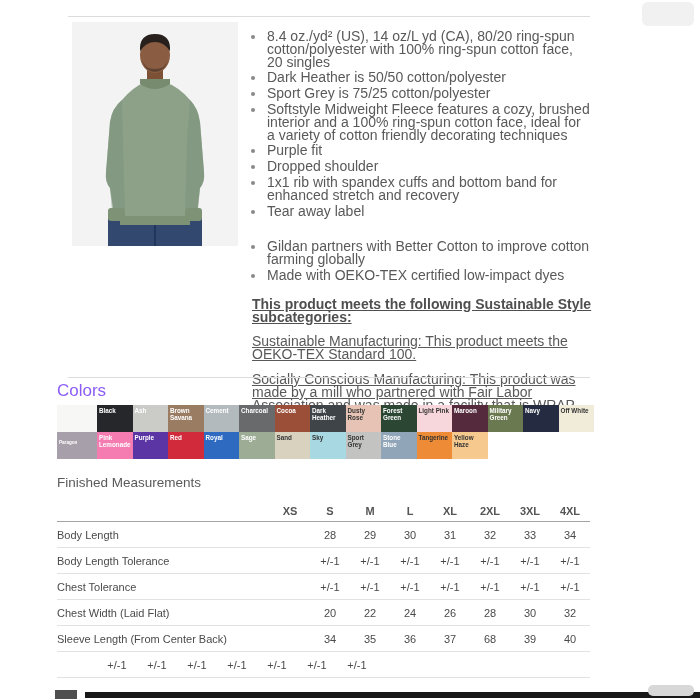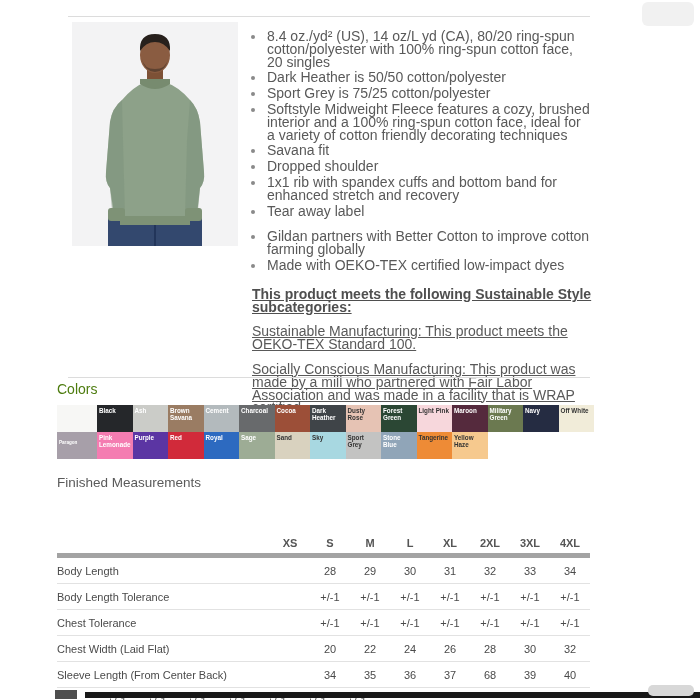--- a/index.html
+++ b/index.html
@@ -85,7 +85,7 @@
         <li>Dark Heather is 50/50 cotton/polyester</li>
         <li>Sport Grey is 75/25 cotton/polyester</li>
         <li>Softstyle Midweight Fleece features a cozy, brushed interior and a 100% ring-spun cotton face, ideal for a variety of cotton friendly decorating techniques</li>
-        <li>Savana fit</li>
+        <li>Purple fit</li>
         <li>Dropped shoulder</li>
         <li>1x1 rib with spandex cuffs and bottom band for enhanced stretch and recovery</li>
         <li>Tear away label</li>

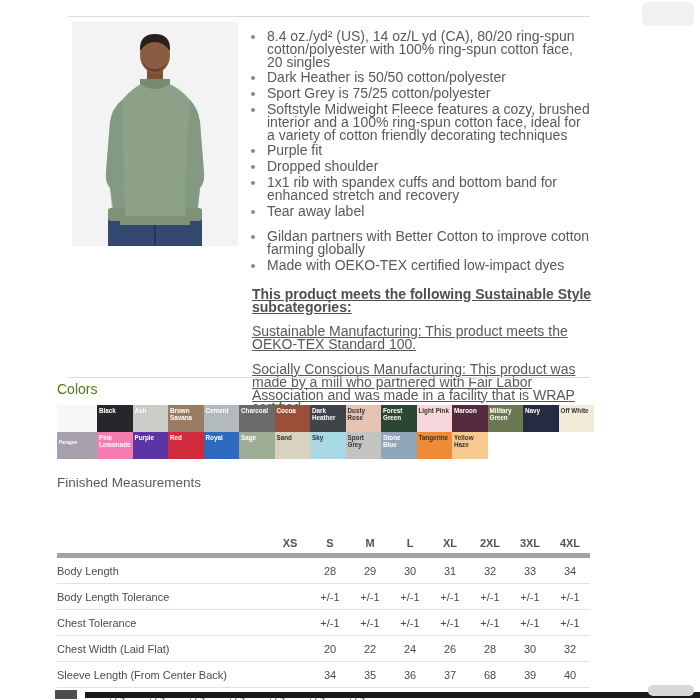--- a/index.html
+++ b/index.html
@@ -21,7 +21,7 @@
   ul.bullets{margin:0;padding:0 0 0 14px;list-style:disc;}
   ul.bullets li{margin:0 0 3px 0;padding-left:1px;}
   ul.bullets li::marker{color:#8a8a8a;}
-  ul.bullets + ul.bullets{margin-top:13px;}
+  ul.bullets + ul.bullets{margin-top:23px;}
   .sus-heading{margin-top:16px;font-weight:bold;text-decoration:underline;color:#4f4f4f;}
   .sus-para{margin:12px 0 0 0;text-decoration:underline;}
 

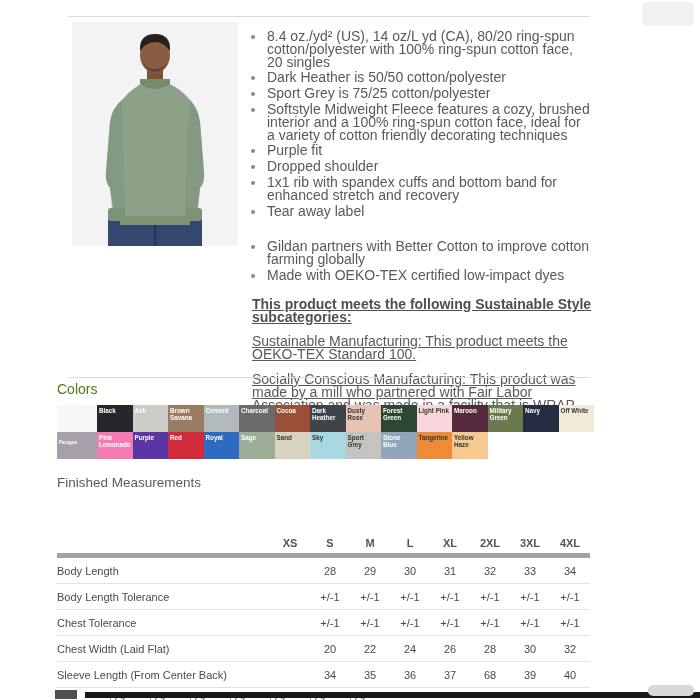--- a/index.html
+++ b/index.html
@@ -27,7 +27,7 @@
 
   
   .mid-rule{left:68px;top:377px;width:522px;height:1px;background:#dcdcdc;}
-  .colors-heading{left:57px;top:381px;font-size:14px;color:#4d7c0f;}
+  .colors-heading{left:57px;top:381px;font-size:17px;color:#8b5cf6;}
   .swatch-grid{left:57px;top:405px;}
   .swatch-row{display:flex;}
   .swatch{

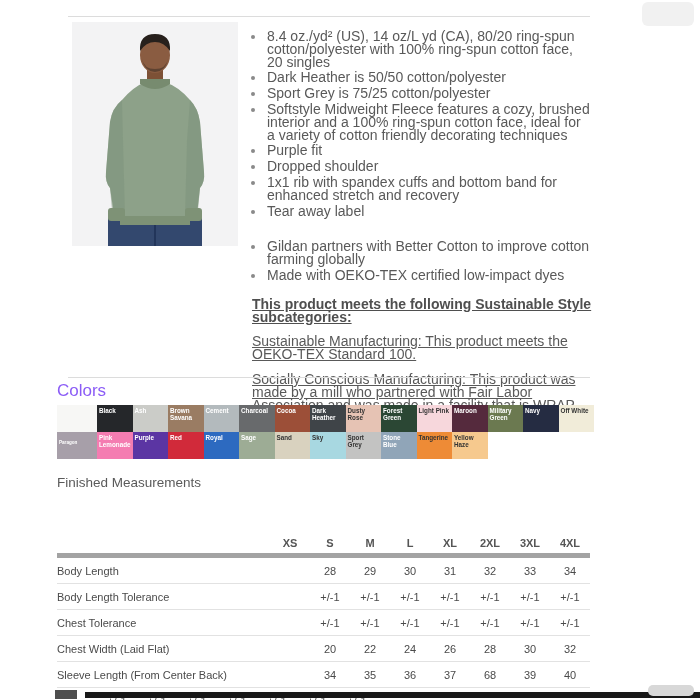--- a/index.html
+++ b/index.html
@@ -43,7 +43,7 @@
   .meas-heading{left:57px;top:475px;font-size:13.5px;color:#5a5a5a;text-align:center;}
   .meas-table{left:57px;top:497px;width:533px;font-size:11px;color:#4a4a4a;}
   .thead{display:flex;align-items:flex-end;height:20px;padding-bottom:4px;
-         border-bottom:5px solid #a3a3a3;font-weight:bold;color:#555;margin-top:32px;}
+         border-bottom:1px solid #a3a3a3;font-weight:bold;color:#555;}
   .trow{display:flex;align-items:center;height:25px;border-bottom:1px solid #e2e2e2;}
   .tlabel{width:213px;flex:0 0 auto;}
   .tcell{width:40px;flex:0 0 auto;text-align:center;}

